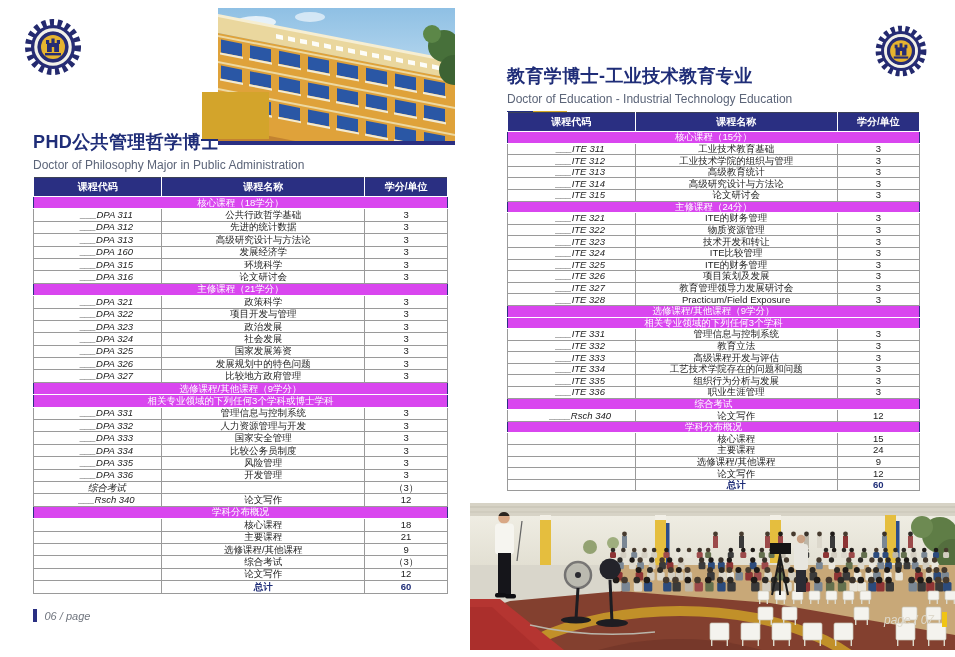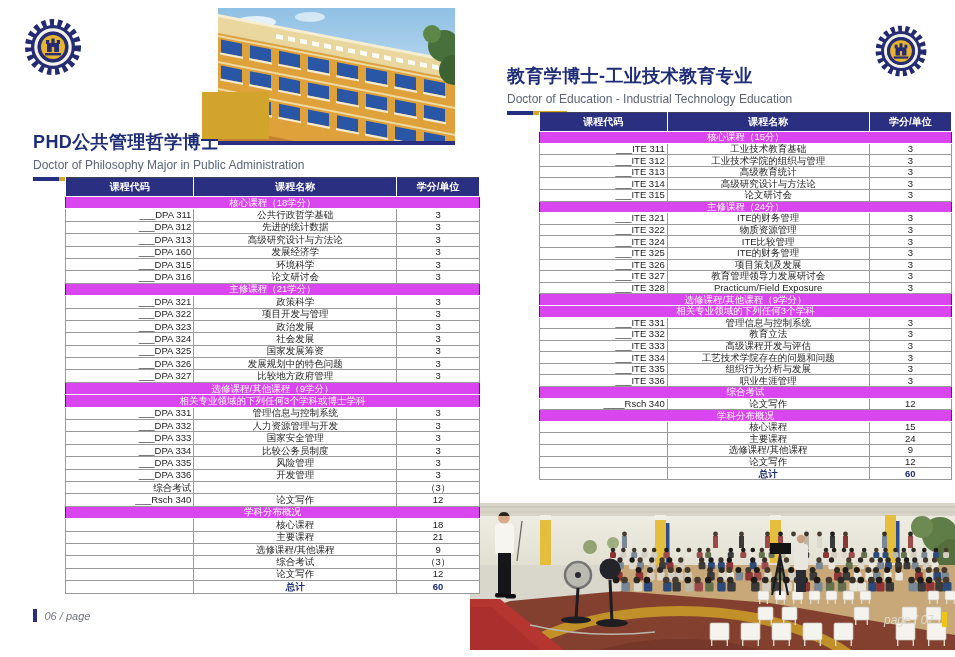--- a/index.html
+++ b/index.html
@@ -18,7 +18,7 @@
   
   .tblwrap { z-index:3; }
   table.ctable { border-collapse:collapse; width:100%; table-layout:fixed;
-                 border:1.4px solid #3d4257; background:transparent;margin-left:32px; }
+                 border:1.4px solid #3d4257; background:transparent; }
   .ctable col.c1 { width:31%; } .ctable col.c2 { width:49%; } .ctable col.c3 { width:20%; }
   .ctable th { background:#2a2f82; color:#fff; font-size:10px; font-weight:bold;
                height:19px; border:1px solid #fff; border-top:none; }

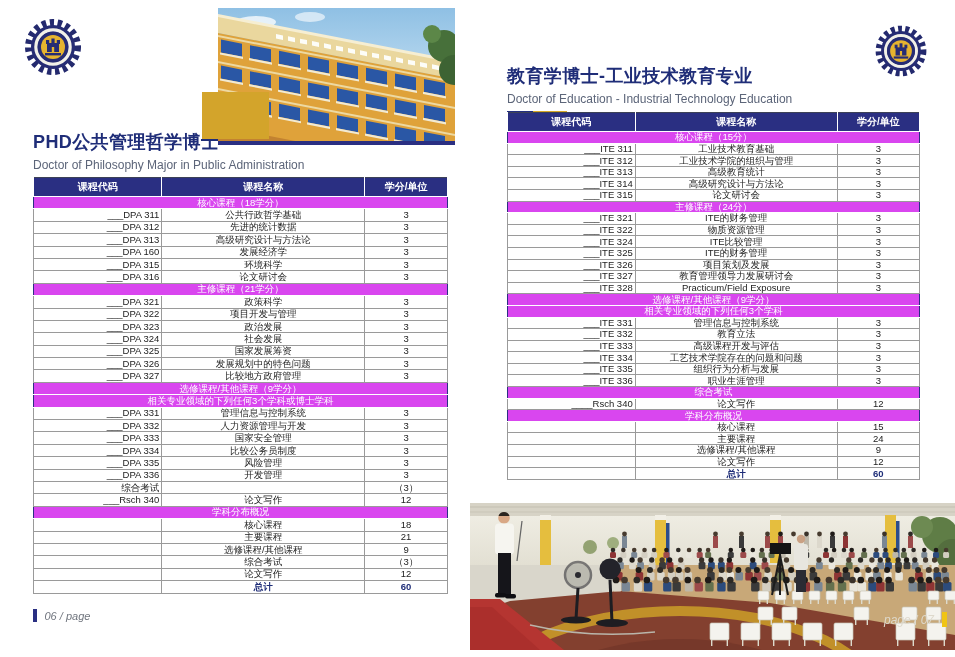--- a/index.html
+++ b/index.html
@@ -28,7 +28,7 @@
   .right-pg .ctable td { height:11.6px; font-size:9.5px; }
   .ctable td.sec { background:#d946ef; color:#fff; font-weight:normal;
                    border-color:#2a2f82; border-top:1px solid #fff; border-bottom:1px solid #fff; }
-  .ctable td.code { text-align:right; padding-left:20px; }
+  .ctable td.code { text-align:center; padding-left:20px;font-style:italic; }
   .ctable tr.total td { color:#1e2d78; font-weight:bold; }
   .ctable tr.overlay td { background:rgba(255,255,255,.84); }
 

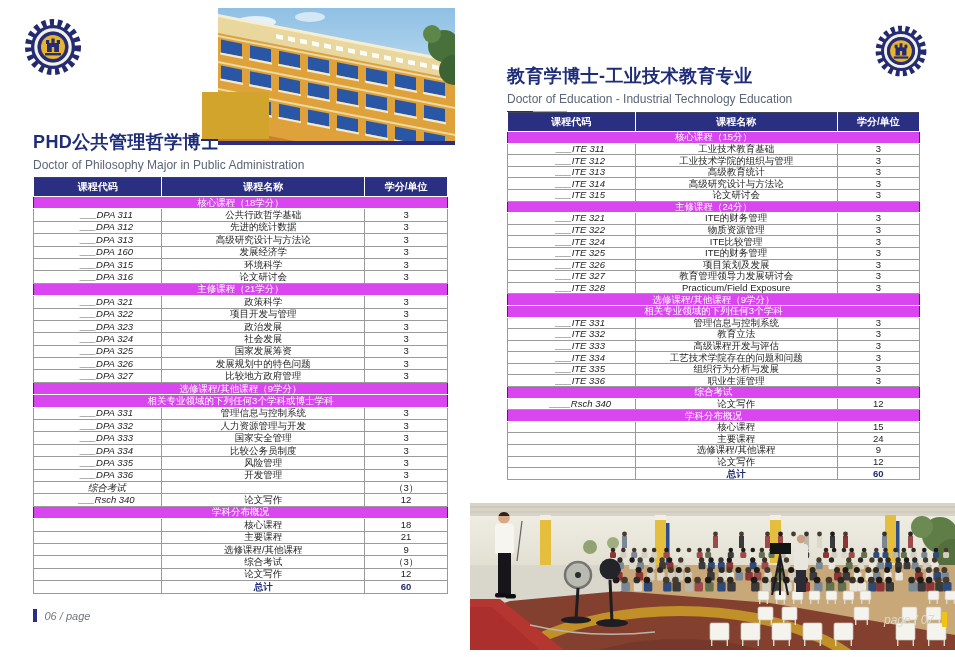--- a/index.html
+++ b/index.html
@@ -409,6 +409,11 @@
           <tr>
             <td class="code">___ITE 322</td>
             <td class="name">物质资源管理</td>
+            <td class="credit">3</td>
+          </tr>
+          <tr>
+            <td class="code">___ITE 323</td>
+            <td class="name">技术开发和转让</td>
             <td class="credit">3</td>
           </tr>
           <tr>

